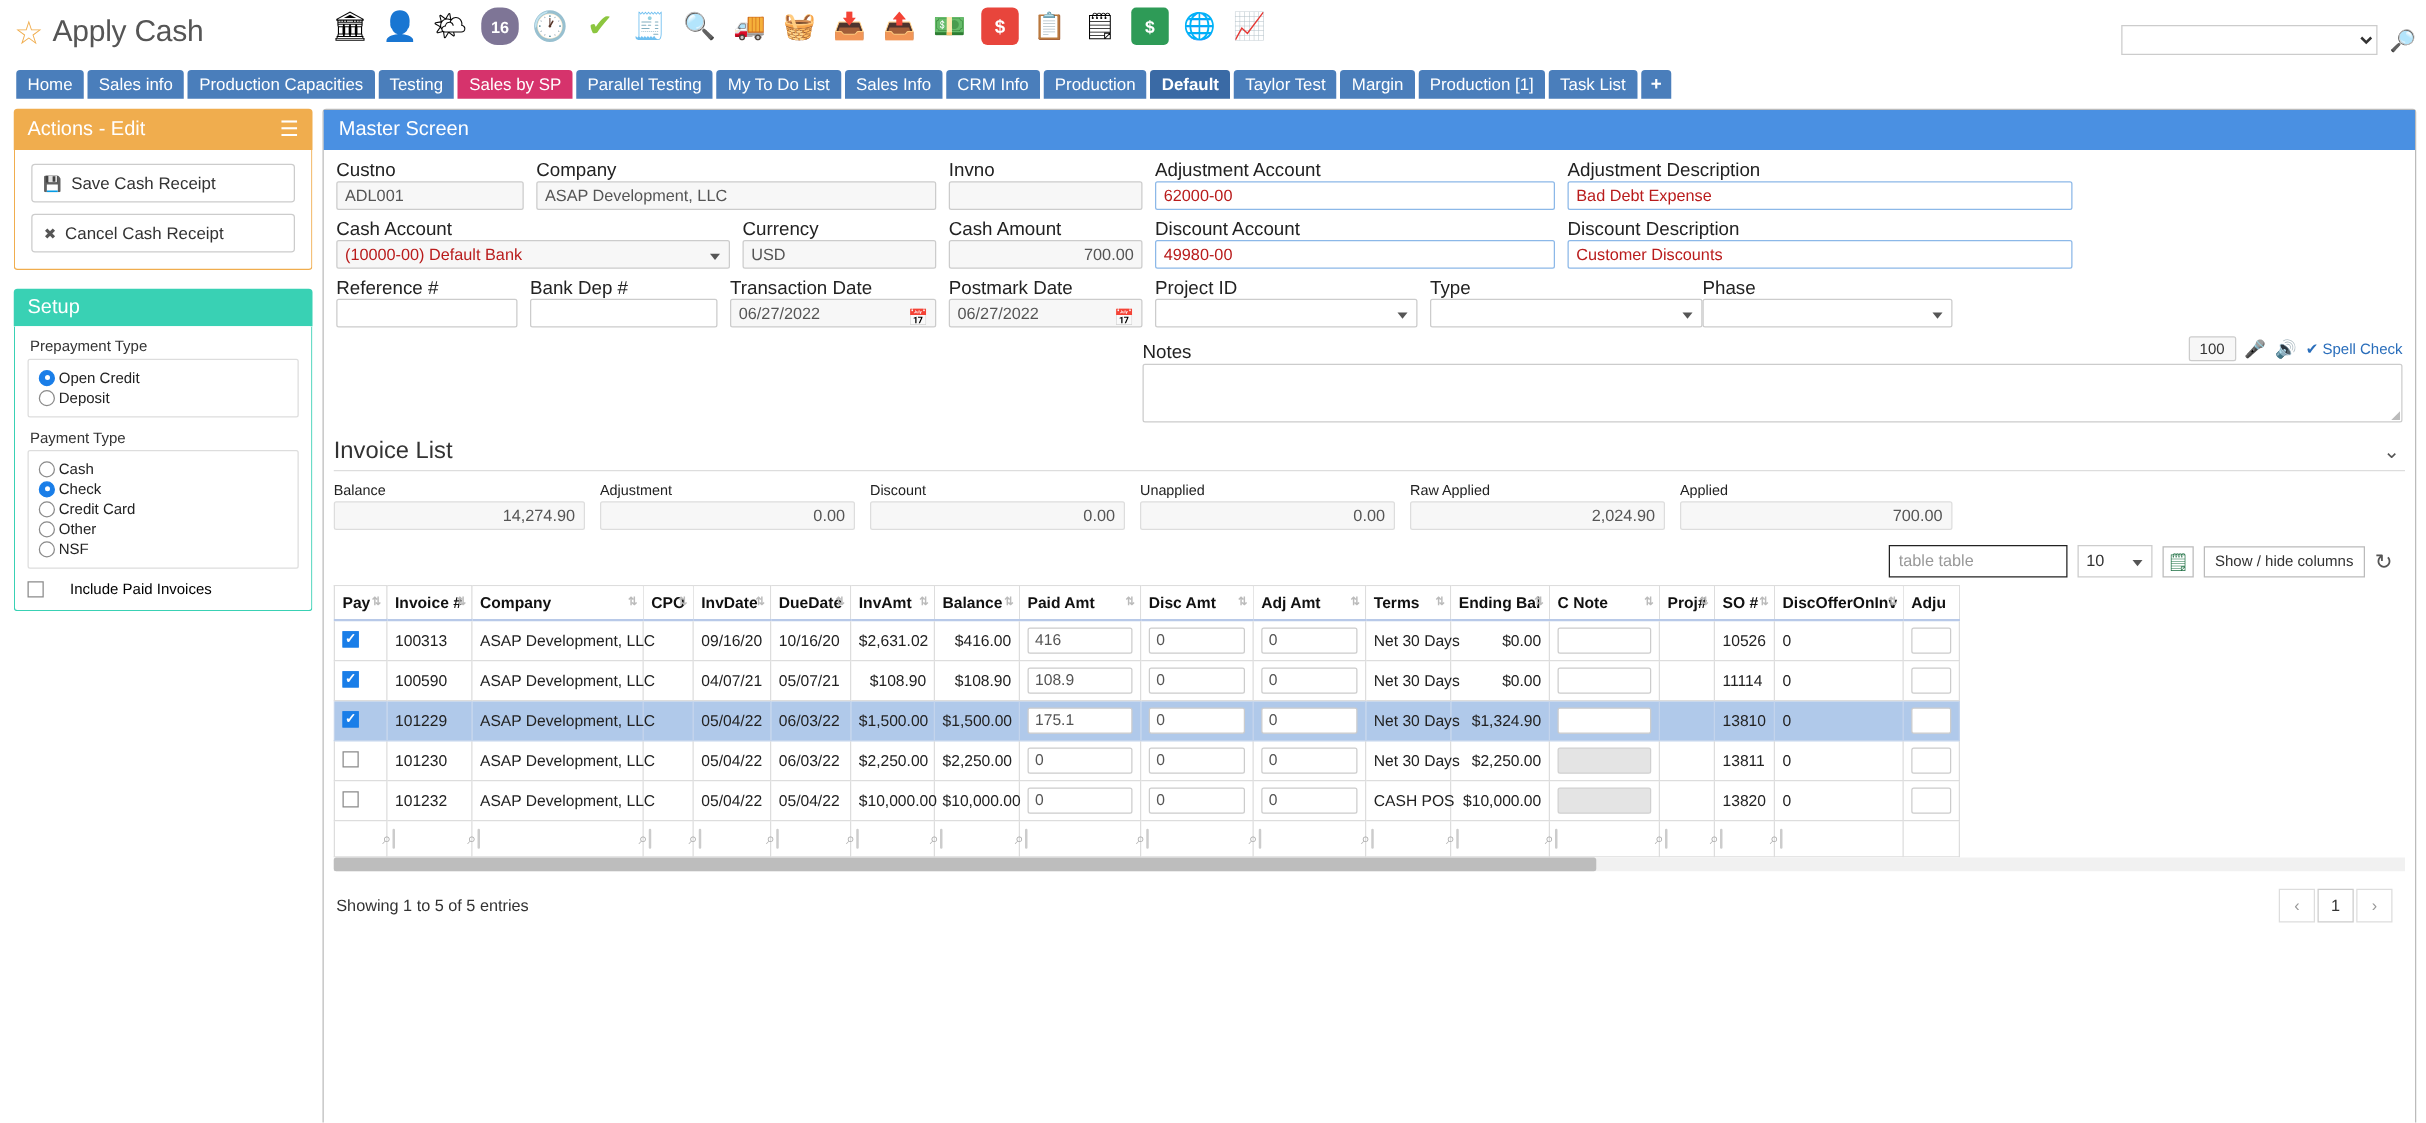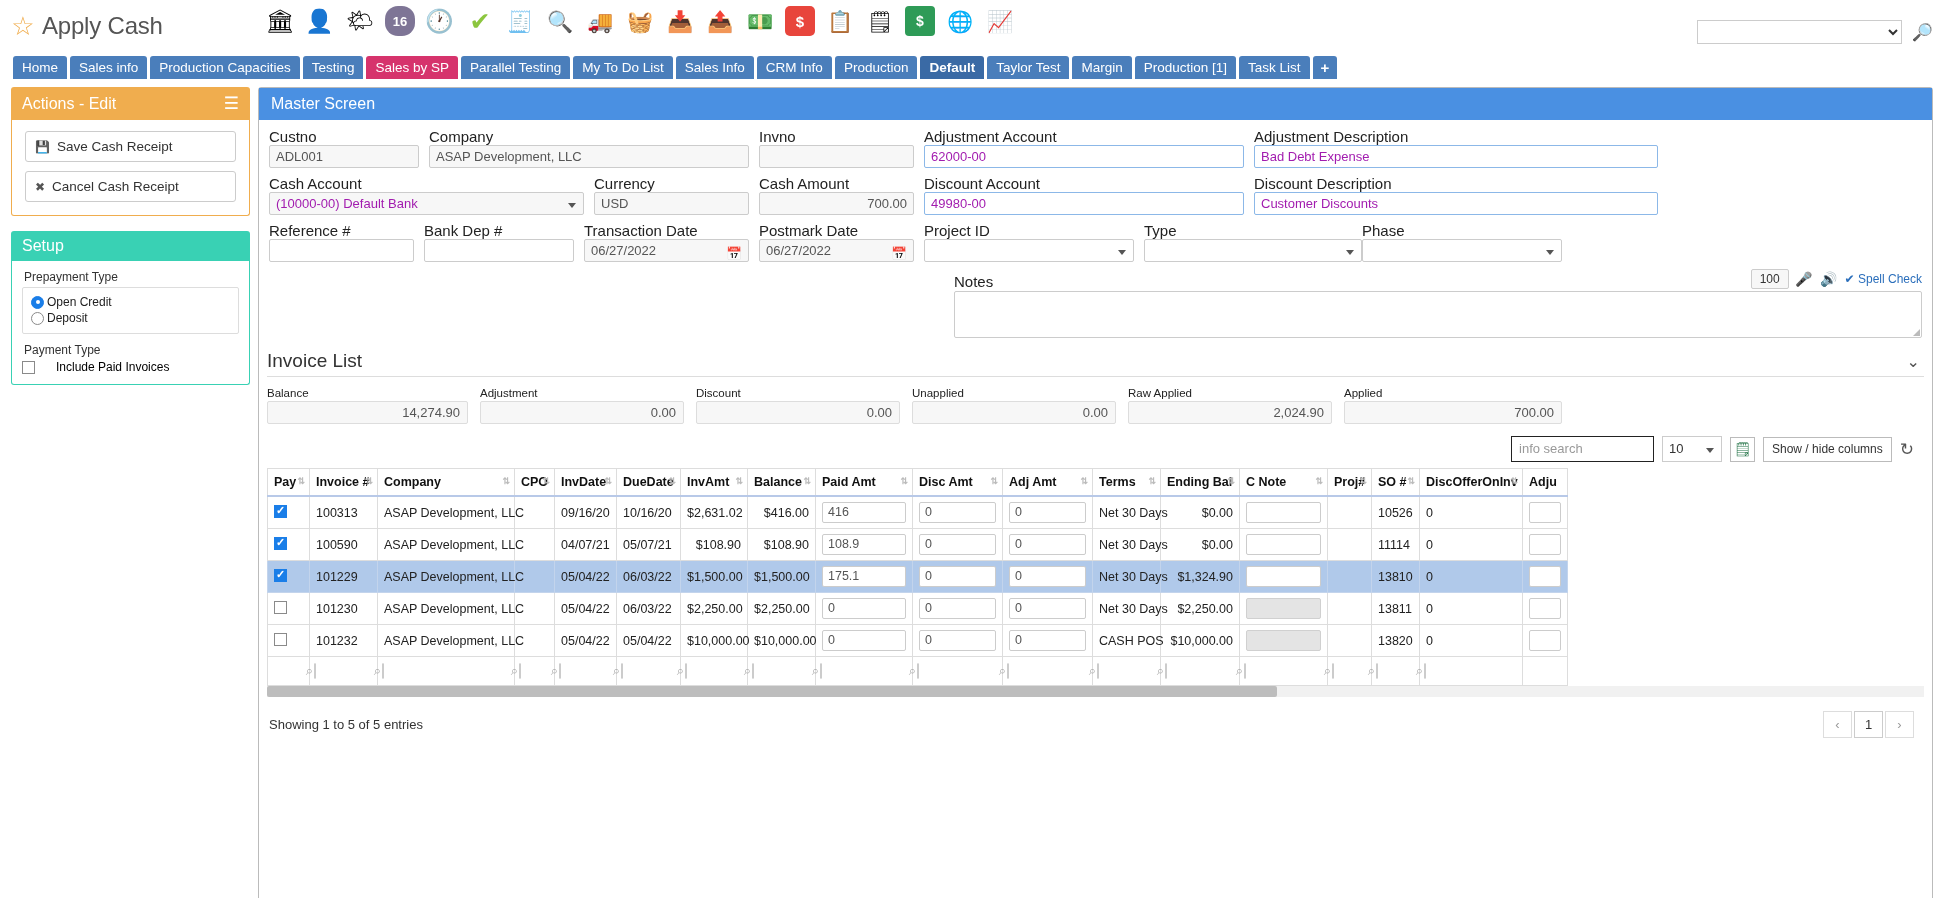--- a/index.html
+++ b/index.html
@@ -145,7 +145,7 @@
   .flbl { font-size: 15px; color: #222; margin-bottom: 2px; height: 15px; }
   .inp {
     height: 23px; border: 1px solid #ccc; border-radius: 2px;
-    background: #fff; font-size: 13px; color: #a21caf;
+    background: #fff; font-size: 13px; color: #b91c1c;
     padding: 0 6px; line-height: 21px; overflow: hidden;
     white-space: nowrap;
   }

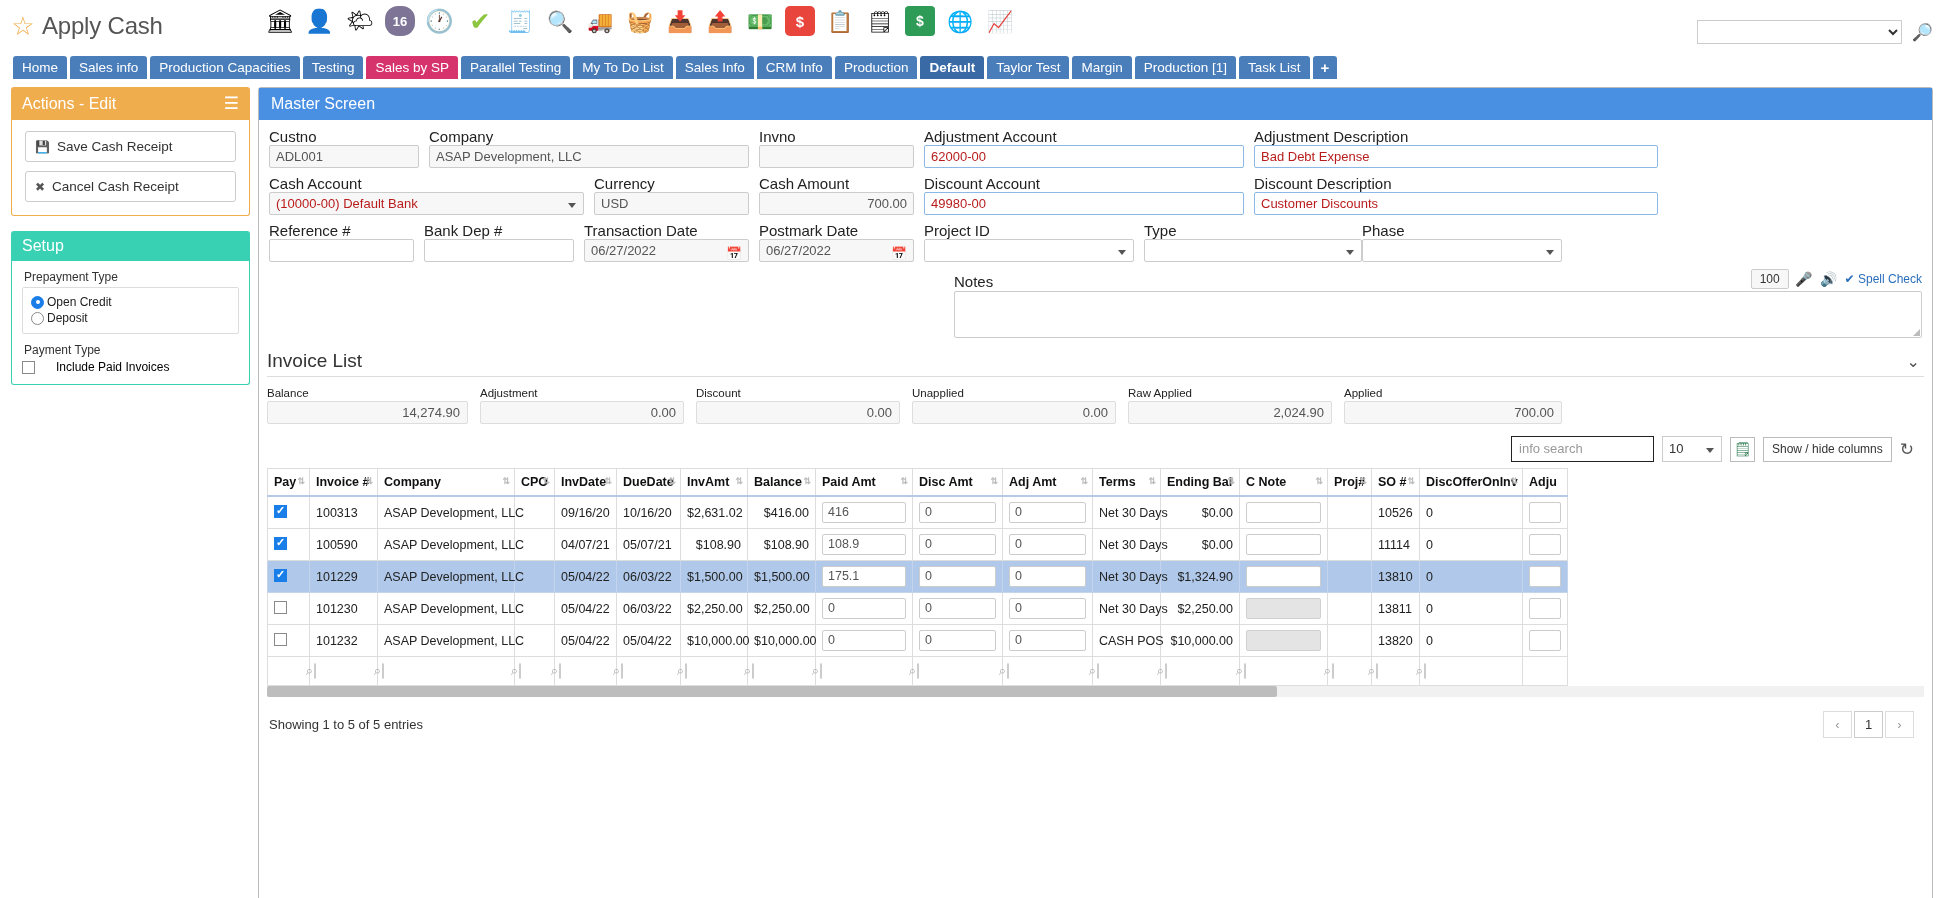--- a/index.html
+++ b/index.html
@@ -480,7 +480,7 @@
 
       <div class="frow" style="margin-bottom:0;">
         <div style="width:645px;"></div>
-        <div style="flex:1;margin-left:40px;">
+        <div style="flex:1;">
           <div style="display:flex;align-items:center;justify-content:space-between;">
             <div class="flbl" style="margin:0;">Notes</div>
             <div class="notes-top">

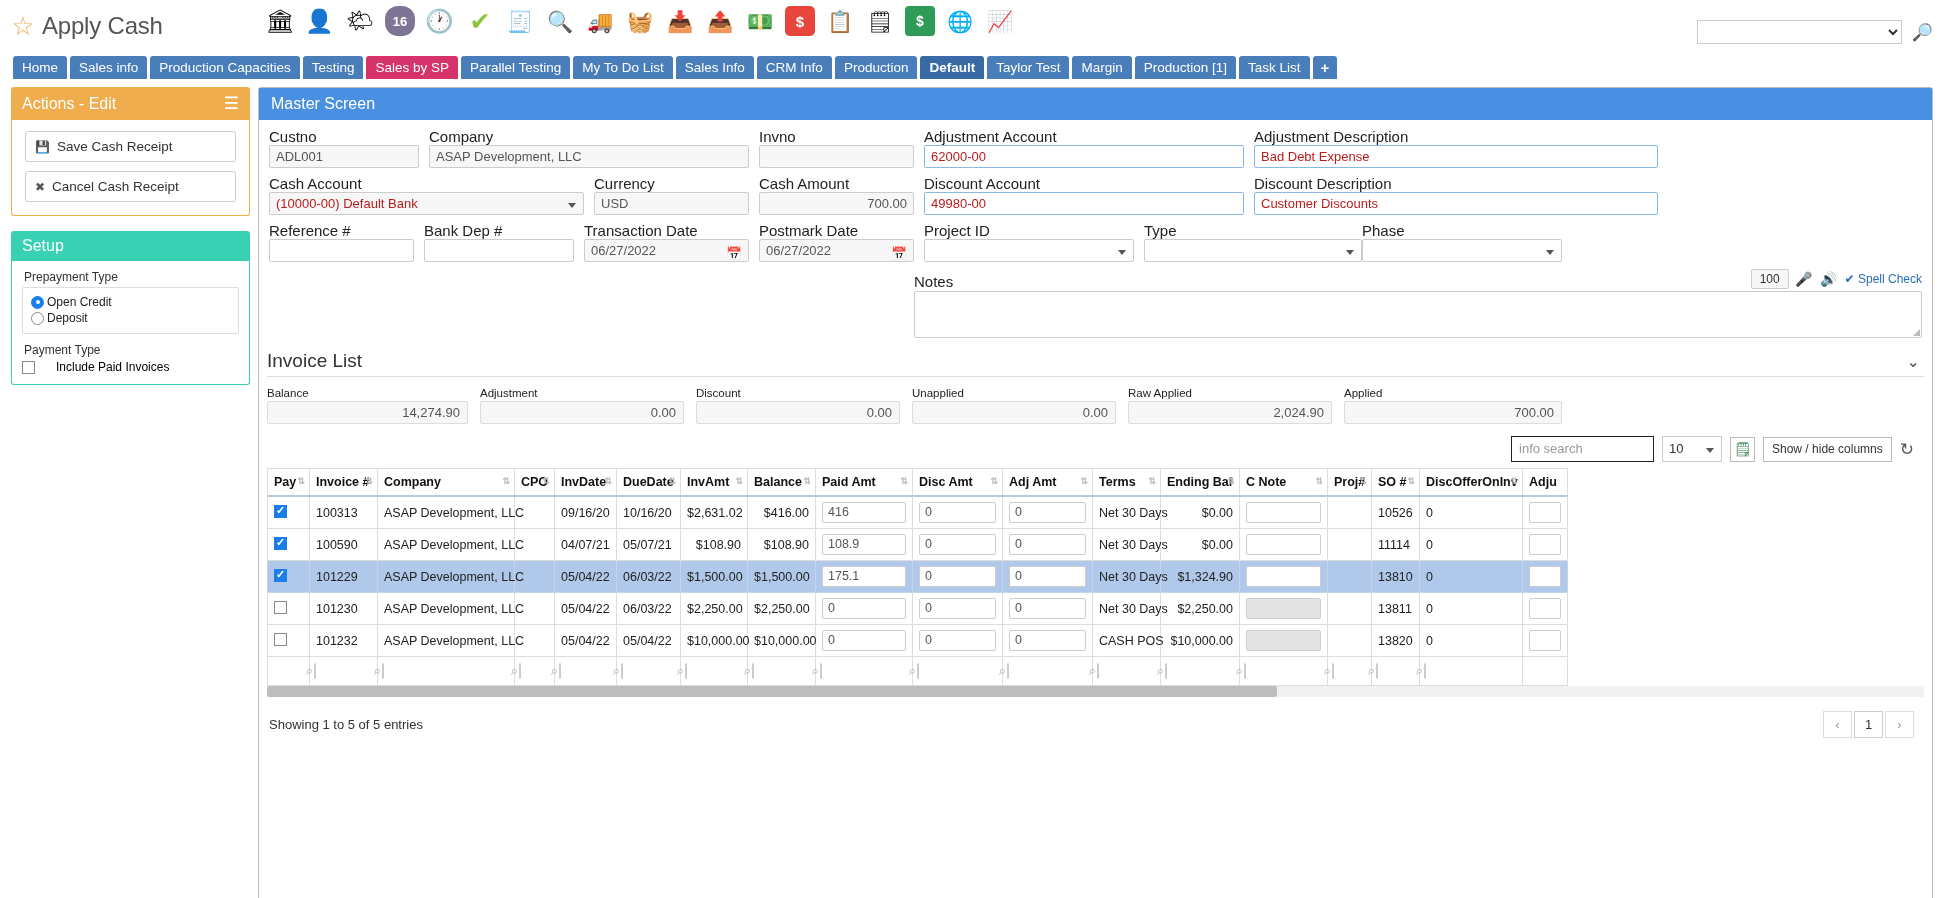--- a/index.html
+++ b/index.html
@@ -382,6 +382,28 @@
           </div>
         </div>
         <div class="fieldset-lbl">Payment Type</div>
+        <div class="radio-box">
+          <div class="radio-row">
+            <span class="rad"></span>
+            <span>Cash</span>
+          </div>
+          <div class="radio-row">
+            <span class="rad on"></span>
+            <span>Check</span>
+          </div>
+          <div class="radio-row">
+            <span class="rad"></span>
+            <span>Credit Card</span>
+          </div>
+          <div class="radio-row">
+            <span class="rad"></span>
+            <span>Other</span>
+          </div>
+          <div class="radio-row">
+            <span class="rad"></span>
+            <span>NSF</span>
+          </div>
+        </div>
         <div class="chk-row">
           <span class="cb"></span>
           <span style="font-size:12px;">Include Paid Invoices</span>

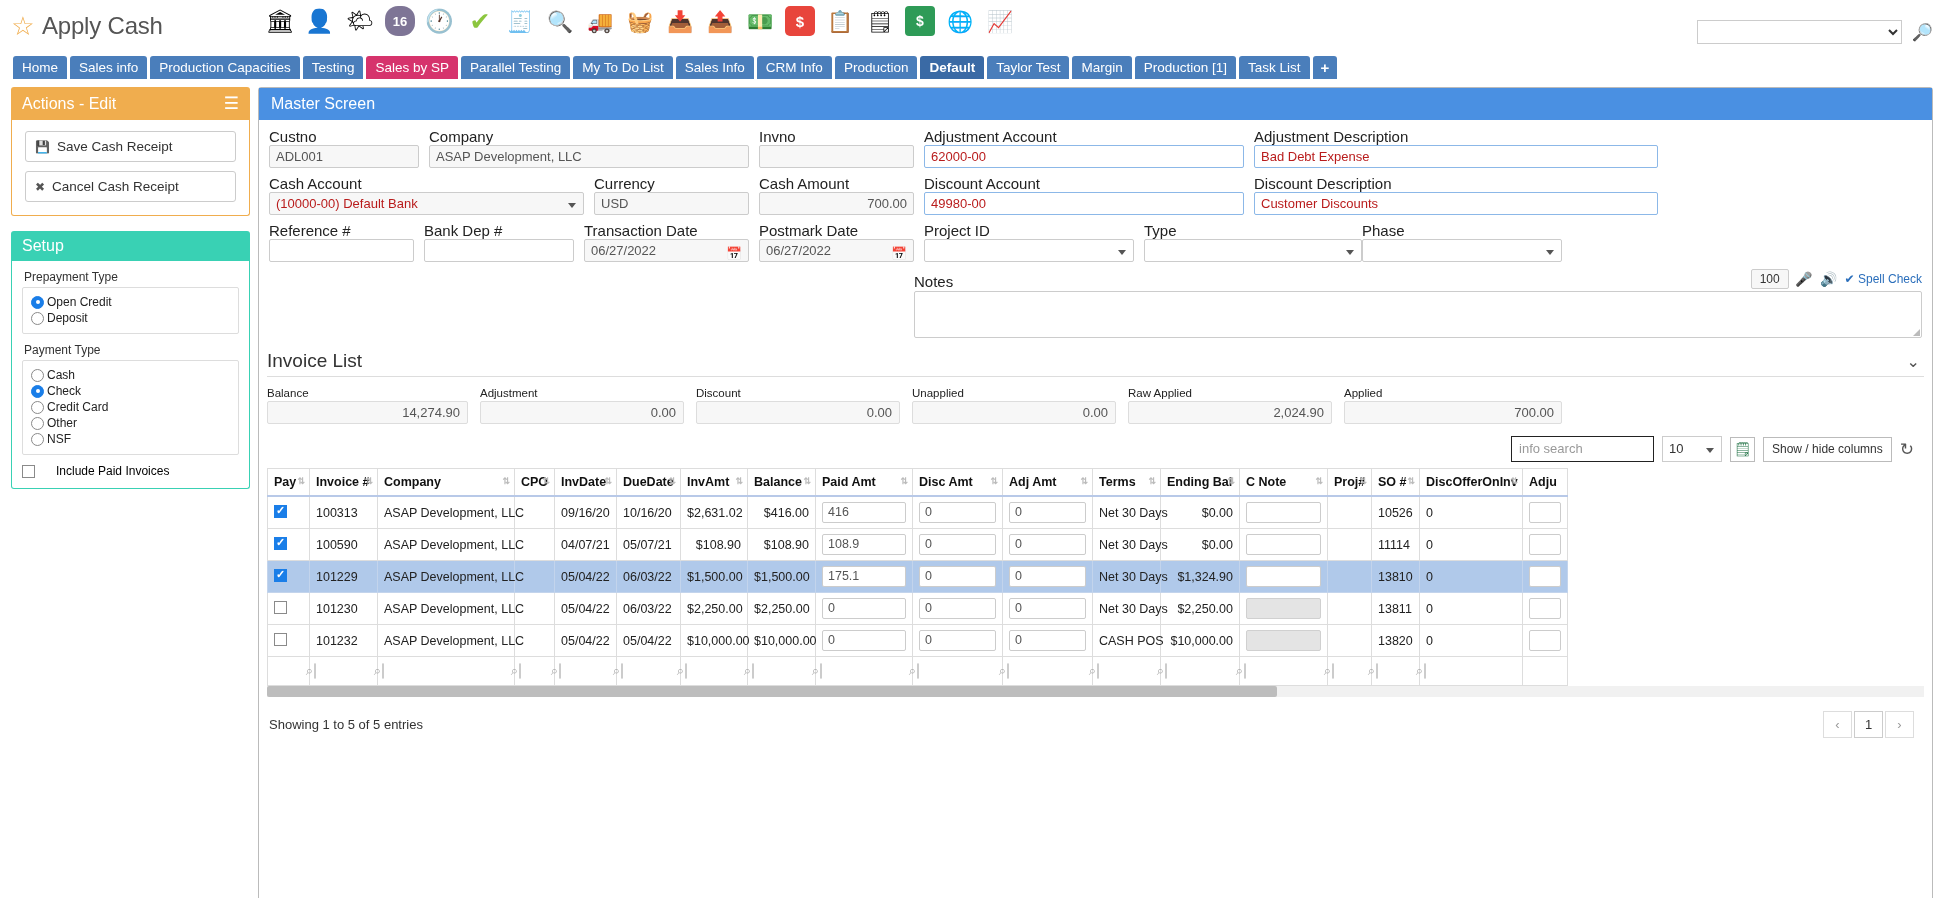--- a/index.html
+++ b/index.html
@@ -551,7 +551,7 @@
     </div>
 
     <div class="tbl-ctrl">
-      <div class="tsearch">info search</div>
+      <div class="tsearch">table table</div>
       <div class="lensel">10</div>
       <div class="xls-btn">🗒</div>
       <div class="shb">Show / hide columns</div>

